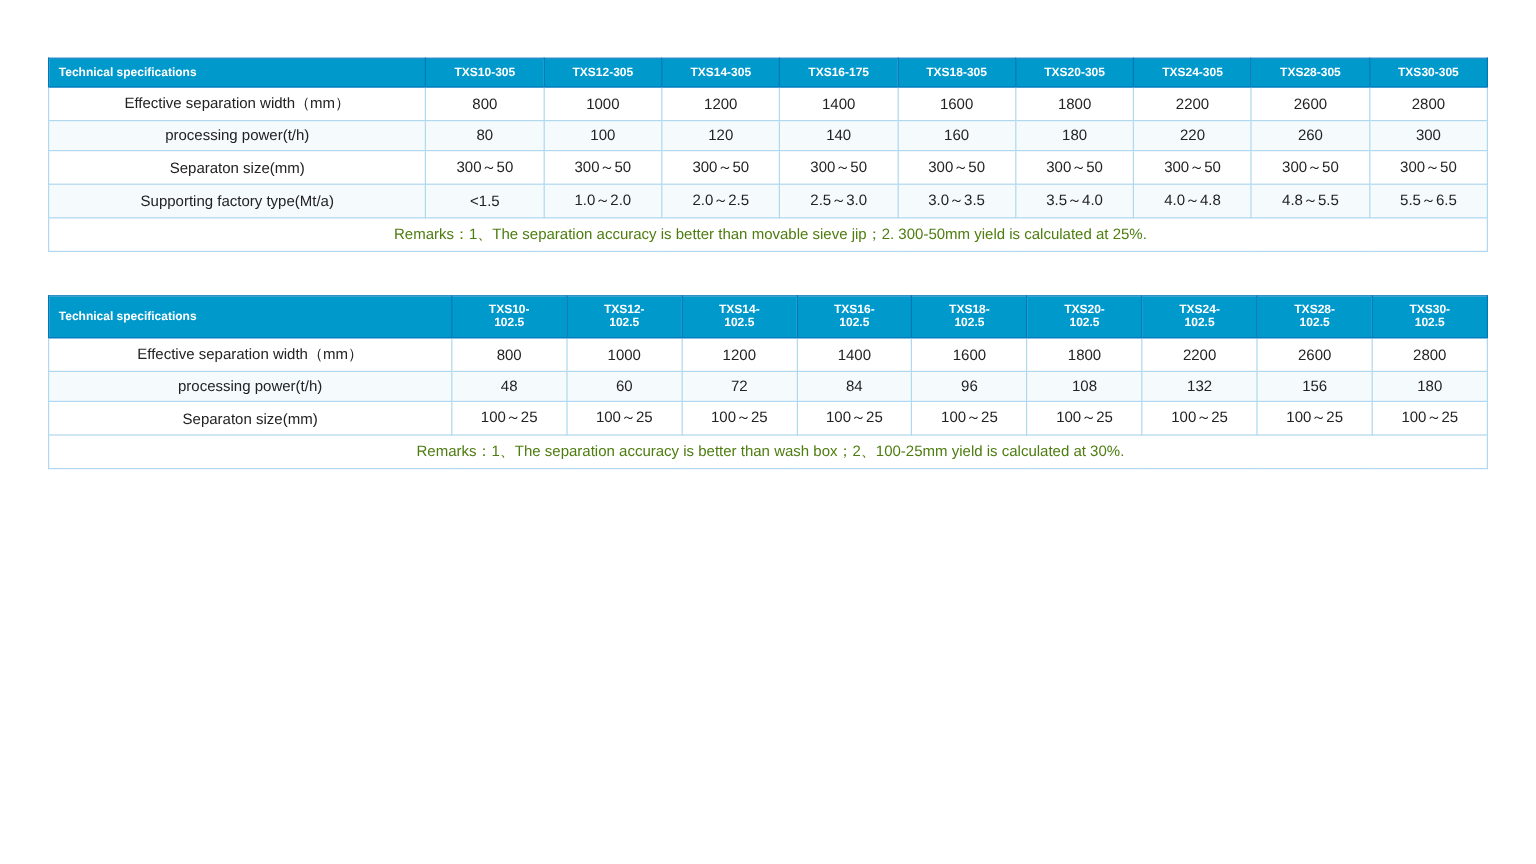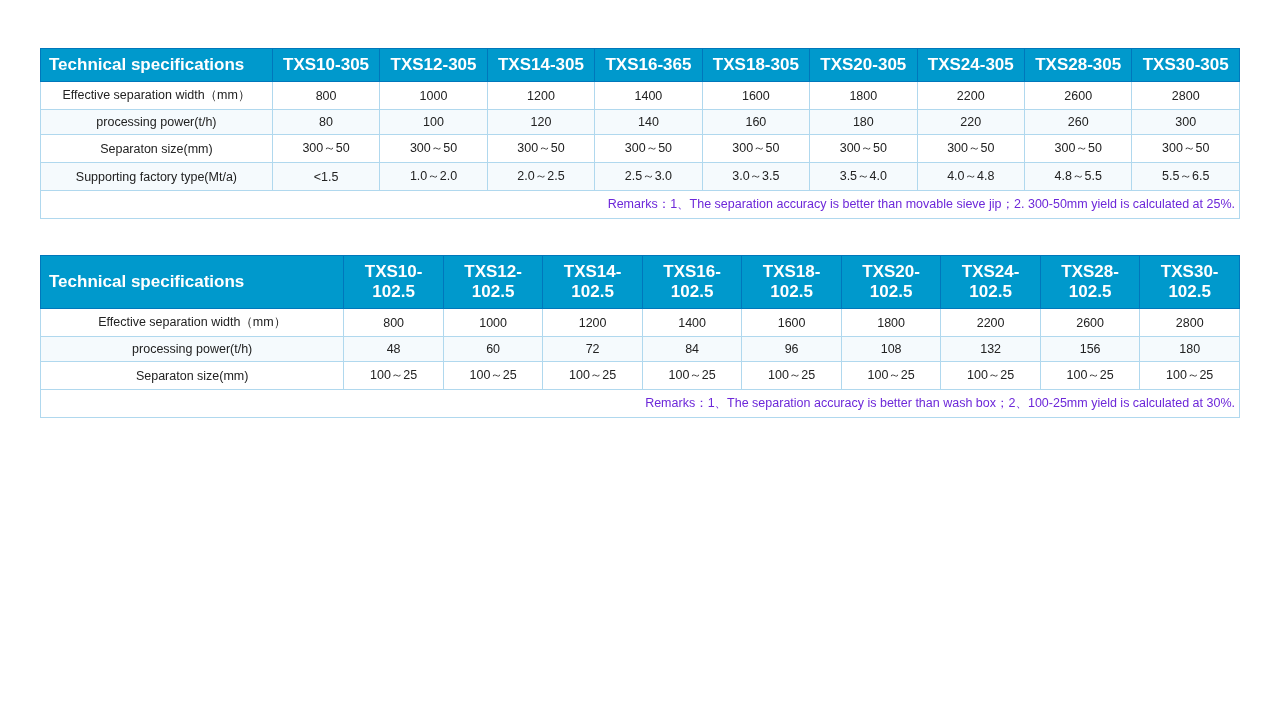--- a/index.html
+++ b/index.html
@@ -32,7 +32,7 @@
       text-align: center;
       padding: 6px 5px;
       border: 1px solid #0077bb;
-      font-size: 17px;
+      font-size: 10px;
     }
     thead tr th:first-child {
       text-align: left;

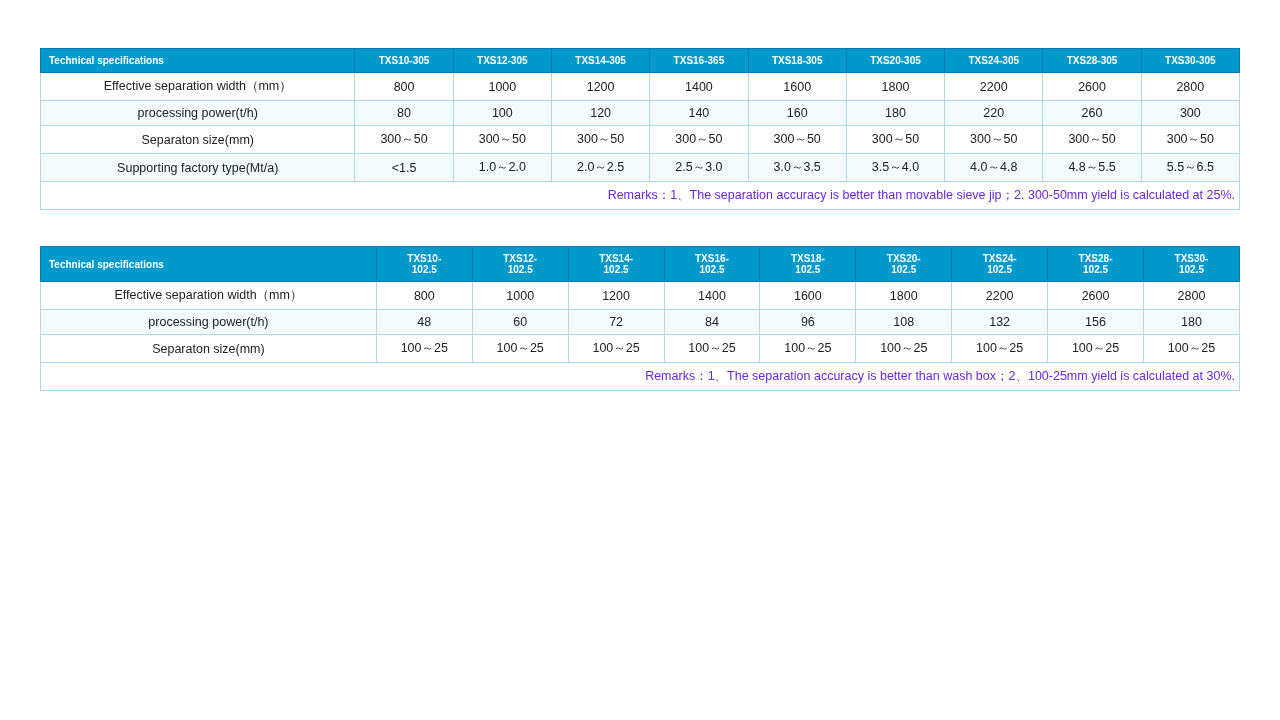--- a/index.html
+++ b/index.html
@@ -71,7 +71,7 @@
           <th>TXS10-305</th>
           <th>TXS12-305</th>
           <th>TXS14-305</th>
-          <th>TXS16-365</th>
+          <th>TXS16-175</th>
           <th>TXS18-305</th>
           <th>TXS20-305</th>
           <th>TXS24-305</th>

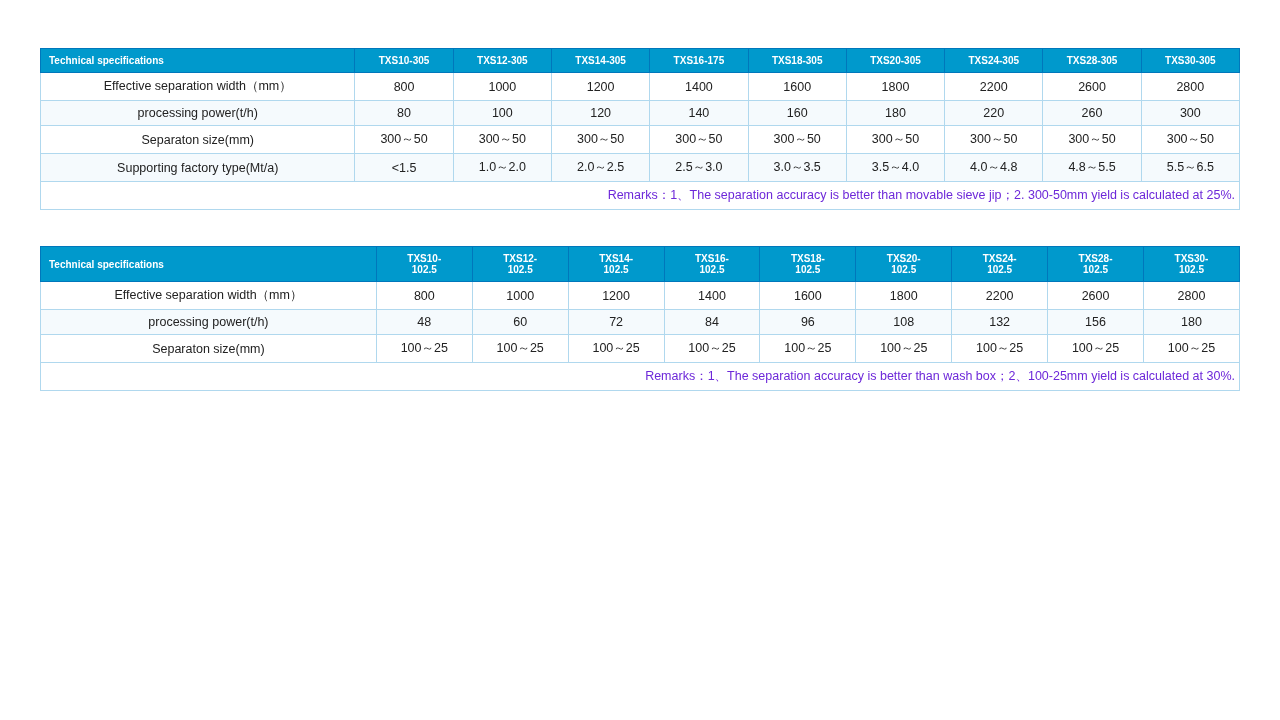--- a/index.html
+++ b/index.html
@@ -50,9 +50,9 @@
       margin-left: 13px;
     }
     tbody tr.remarks-row td {
-      text-align: right;
+      text-align: center;
       padding-left: 8px;
-      color: #6d28d9;
+      color: #4d7c0f;
     }
     tbody tr:nth-child(even):not(.remarks-row) td {
       background: #f5fafd;

